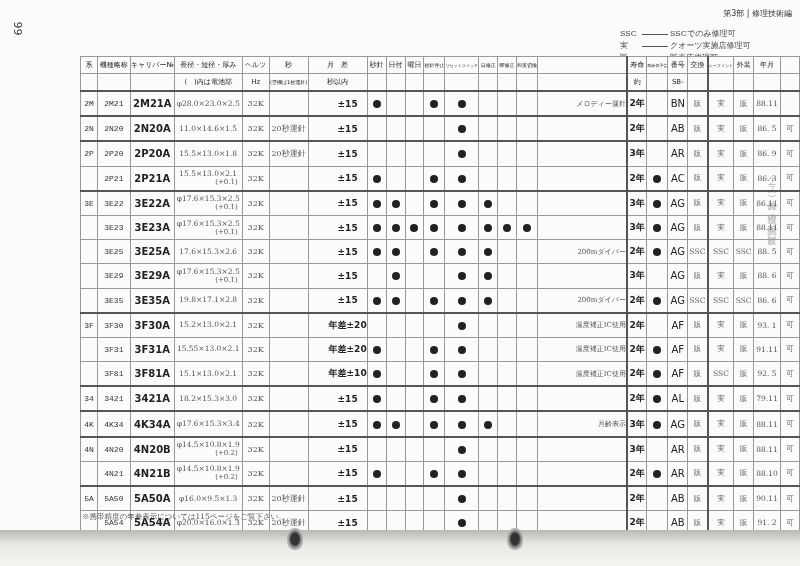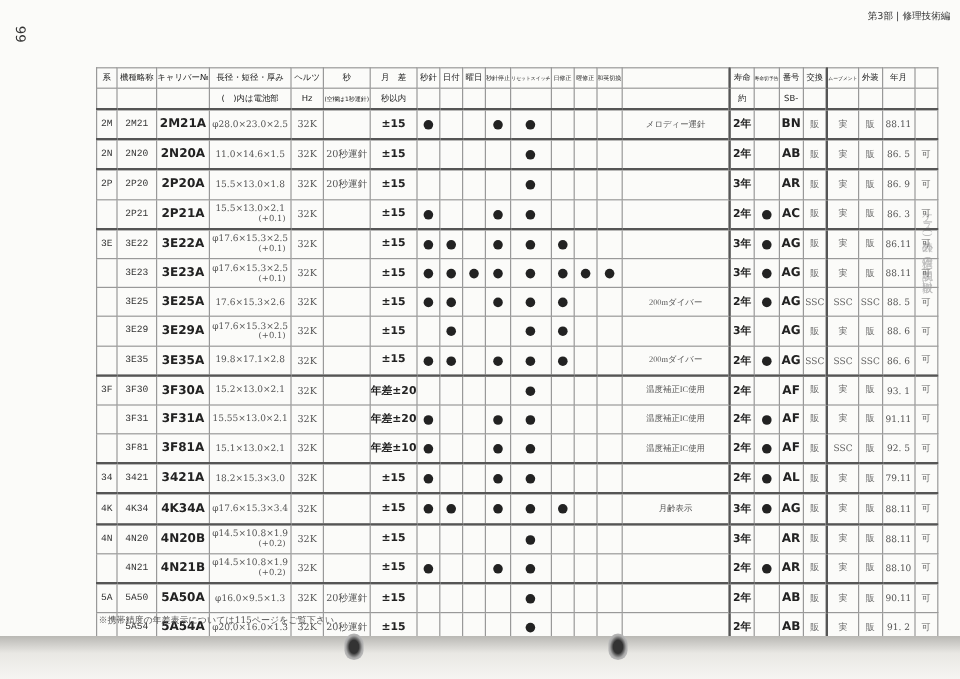--- a/index.html
+++ b/index.html
@@ -42,6 +42,11 @@
 <div class="page">
   <div class="page-num">99</div>
   <div class="chapter">第3部 | 修理技術編</div>
+  <div class="legend" id="legend">
+      <div><span class="k">SSC</span><span class="dash"></span><span>SSCでのみ修理可</span></div>
+      <div><span class="k">実</span><span class="dash"></span><span>クオーツ実施店修理可</span></div>
+      <div><span class="k">販</span><span class="dash"></span><span>販売店修理可</span></div>
+    </div>
   <div class="side">ケース(外装)の構造の説明と取扱い</div>
 
   <table>

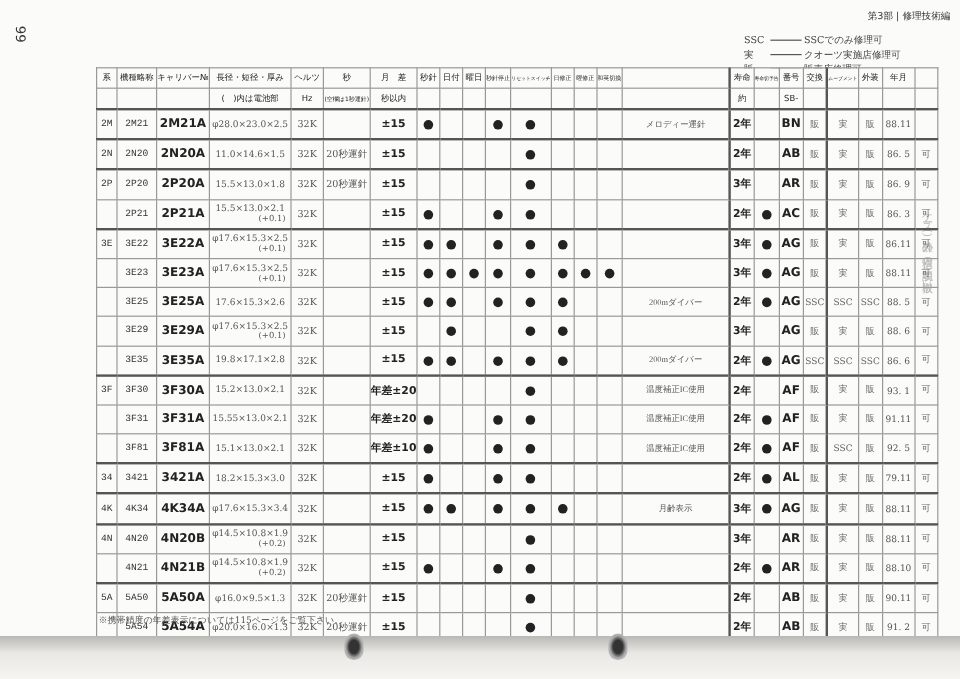--- a/index.html
+++ b/index.html
@@ -22,7 +22,7 @@
   .dim{font-size:7.5px;color:#555;line-height:8px;}
   .dim small{display:block;font-size:7px;text-align:right;padding-right:4px;}
   .hz{font-size:8px;color:#555;}
-  .acc{font-family:"DejaVu Sans",sans-serif;font-size:9px;font-weight:bold;}
+  .acc{font-family:"DejaVu Sans",sans-serif;font-size:9px;font-weight:bold;padding-left:20px;}
   .dot{display:inline-block;width:8px;height:8px;border-radius:50%;background:#222;vertical-align:middle;}
   .note{text-align:center;font-size:7px;color:#555;font-family:Liberation Serif, serif;}
   .life{font-family:"DejaVu Sans",sans-serif;font-size:9px;font-weight:bold;}

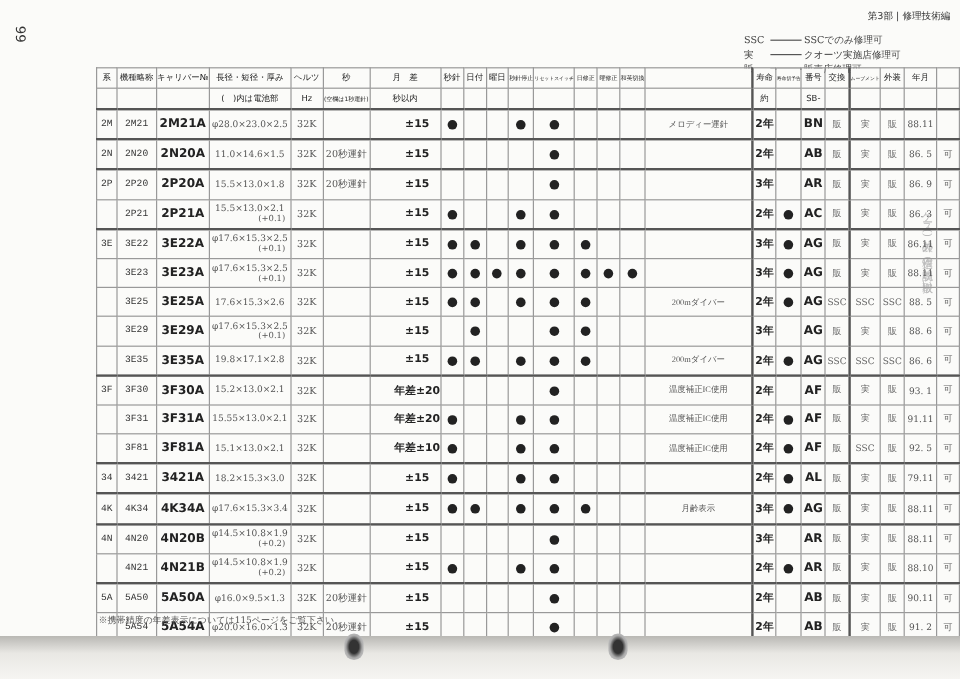--- a/index.html
+++ b/index.html
@@ -24,7 +24,7 @@
   .hz{font-size:8px;color:#555;}
   .acc{font-family:"DejaVu Sans",sans-serif;font-size:9px;font-weight:bold;padding-left:20px;}
   .dot{display:inline-block;width:8px;height:8px;border-radius:50%;background:#222;vertical-align:middle;}
-  .note{text-align:center;font-size:7px;color:#555;font-family:Liberation Serif, serif;}
+  .note{text-align:right;font-size:7px;color:#555;}
   .life{font-family:"DejaVu Sans",sans-serif;font-size:9px;font-weight:bold;}
   .code{font-family:"DejaVu Sans",sans-serif;font-size:10px;font-weight:bold;margin-left:24px;}
   .rep{font-size:7.5px;color:#666;}

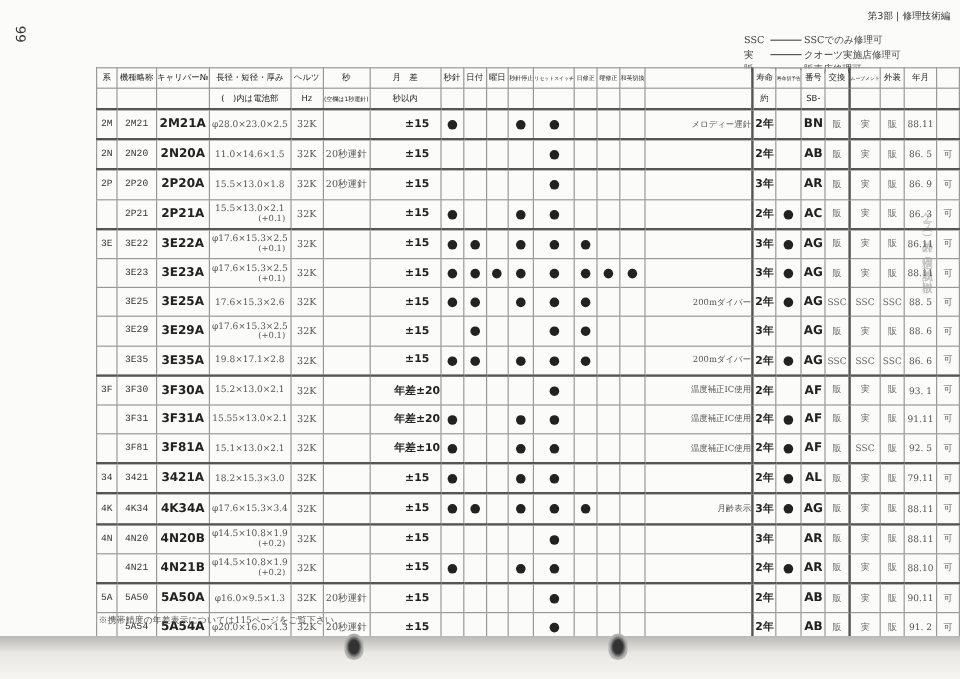--- a/index.html
+++ b/index.html
@@ -26,7 +26,7 @@
   .dot{display:inline-block;width:8px;height:8px;border-radius:50%;background:#222;vertical-align:middle;}
   .note{text-align:right;font-size:7px;color:#555;}
   .life{font-family:"DejaVu Sans",sans-serif;font-size:9px;font-weight:bold;}
-  .code{font-family:"DejaVu Sans",sans-serif;font-size:10px;font-weight:bold;margin-left:24px;}
+  .code{font-family:"DejaVu Sans",sans-serif;font-size:10px;font-weight:normal;margin-left:24px;}
   .rep{font-size:7.5px;color:#666;}
   .date{font-size:7.5px;color:#555;}
   .thick-top td{border-top:2px solid #555;}

